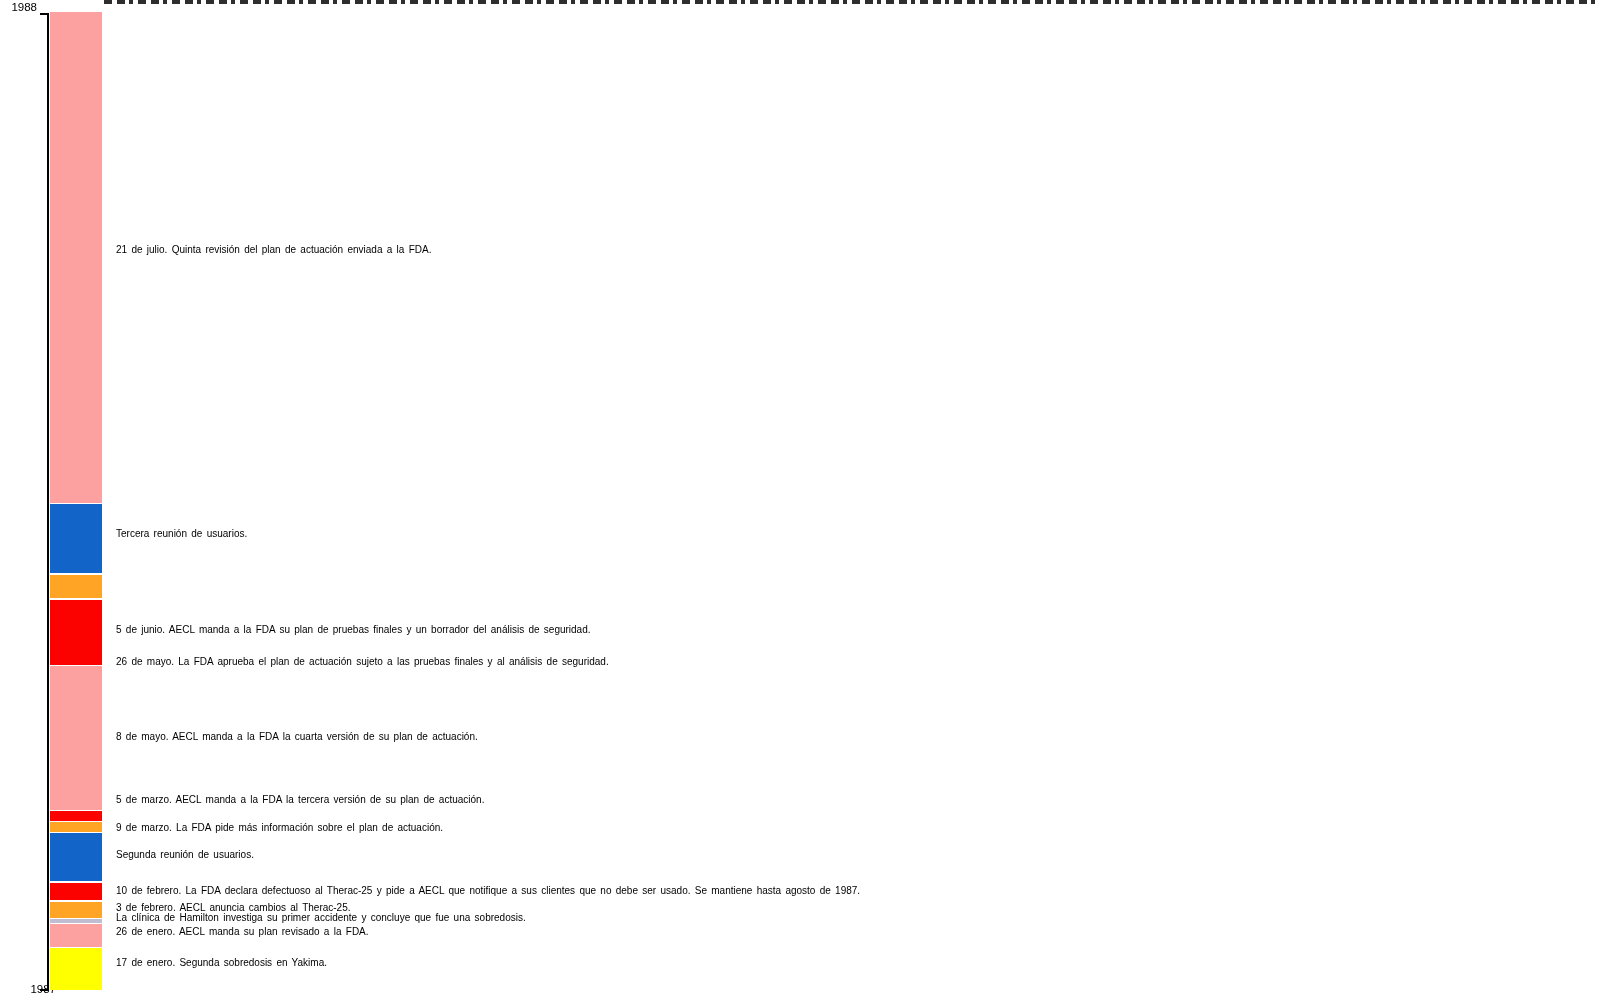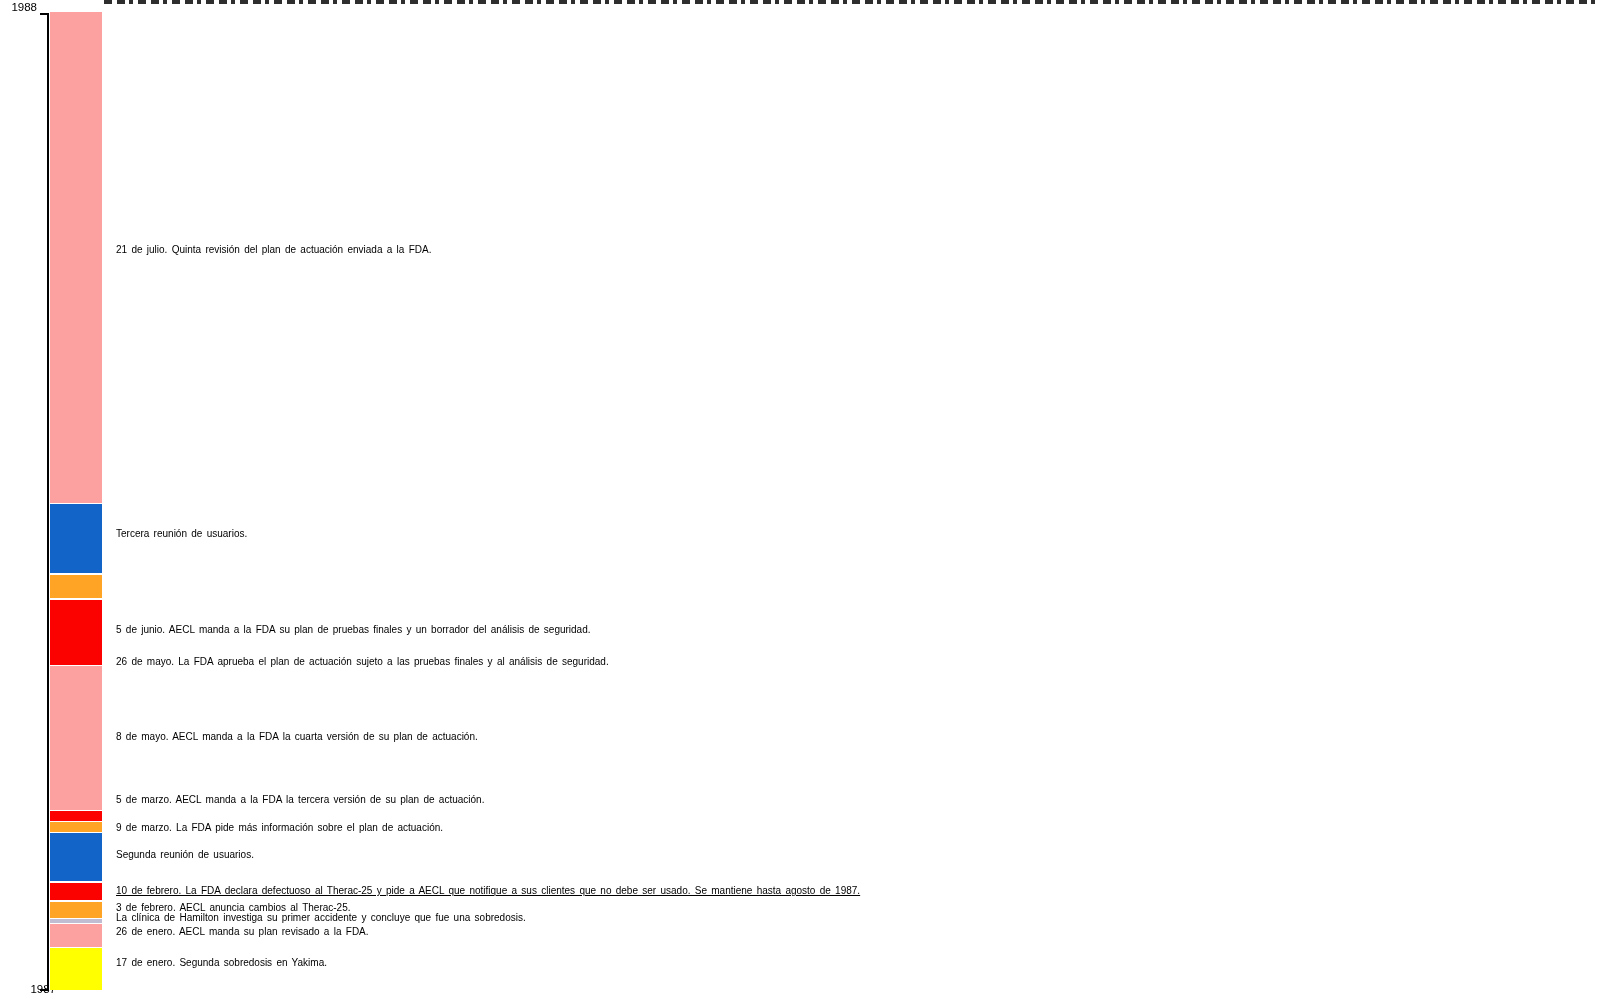--- a/index.html
+++ b/index.html
@@ -70,7 +70,7 @@
       <div class="evt" style="top: 804px; margin-top: 16px;">9 de marzo. La FDA pide más información sobre el plan de actuación.</div>
       <div class="evt" style="top: 792px;">5 de marzo. AECL manda a la FDA la tercera versión de su plan de actuación.</div>
       <div class="evt" style="top: 847px;">Segunda reunión de usuarios.</div>
-      <div class="evt" style="top: 883px; text-decoration: underline;">10 de febrero. La FDA declara defectuoso al Therac-25 y pide a AECL que notifique a sus clientes que no debe ser usado. Se mantiene hasta agosto de 1987.</div>
+      <div class="evt" style="top: 883px;">10 de febrero. La FDA declara defectuoso al Therac-25 y pide a AECL que notifique a sus clientes que no debe ser usado. Se mantiene hasta agosto de 1987.</div>
       <div class="evt" style="top: 900px;">3 de febrero. AECL anuncia cambios al Therac-25.</div>
       <div class="evt" style="top: 910px;">La clínica de Hamilton investiga su primer accidente y concluye que fue una sobredosis.</div>
       <div class="evt" style="top: 924px;">26 de enero. AECL manda su plan revisado a la FDA.</div>

